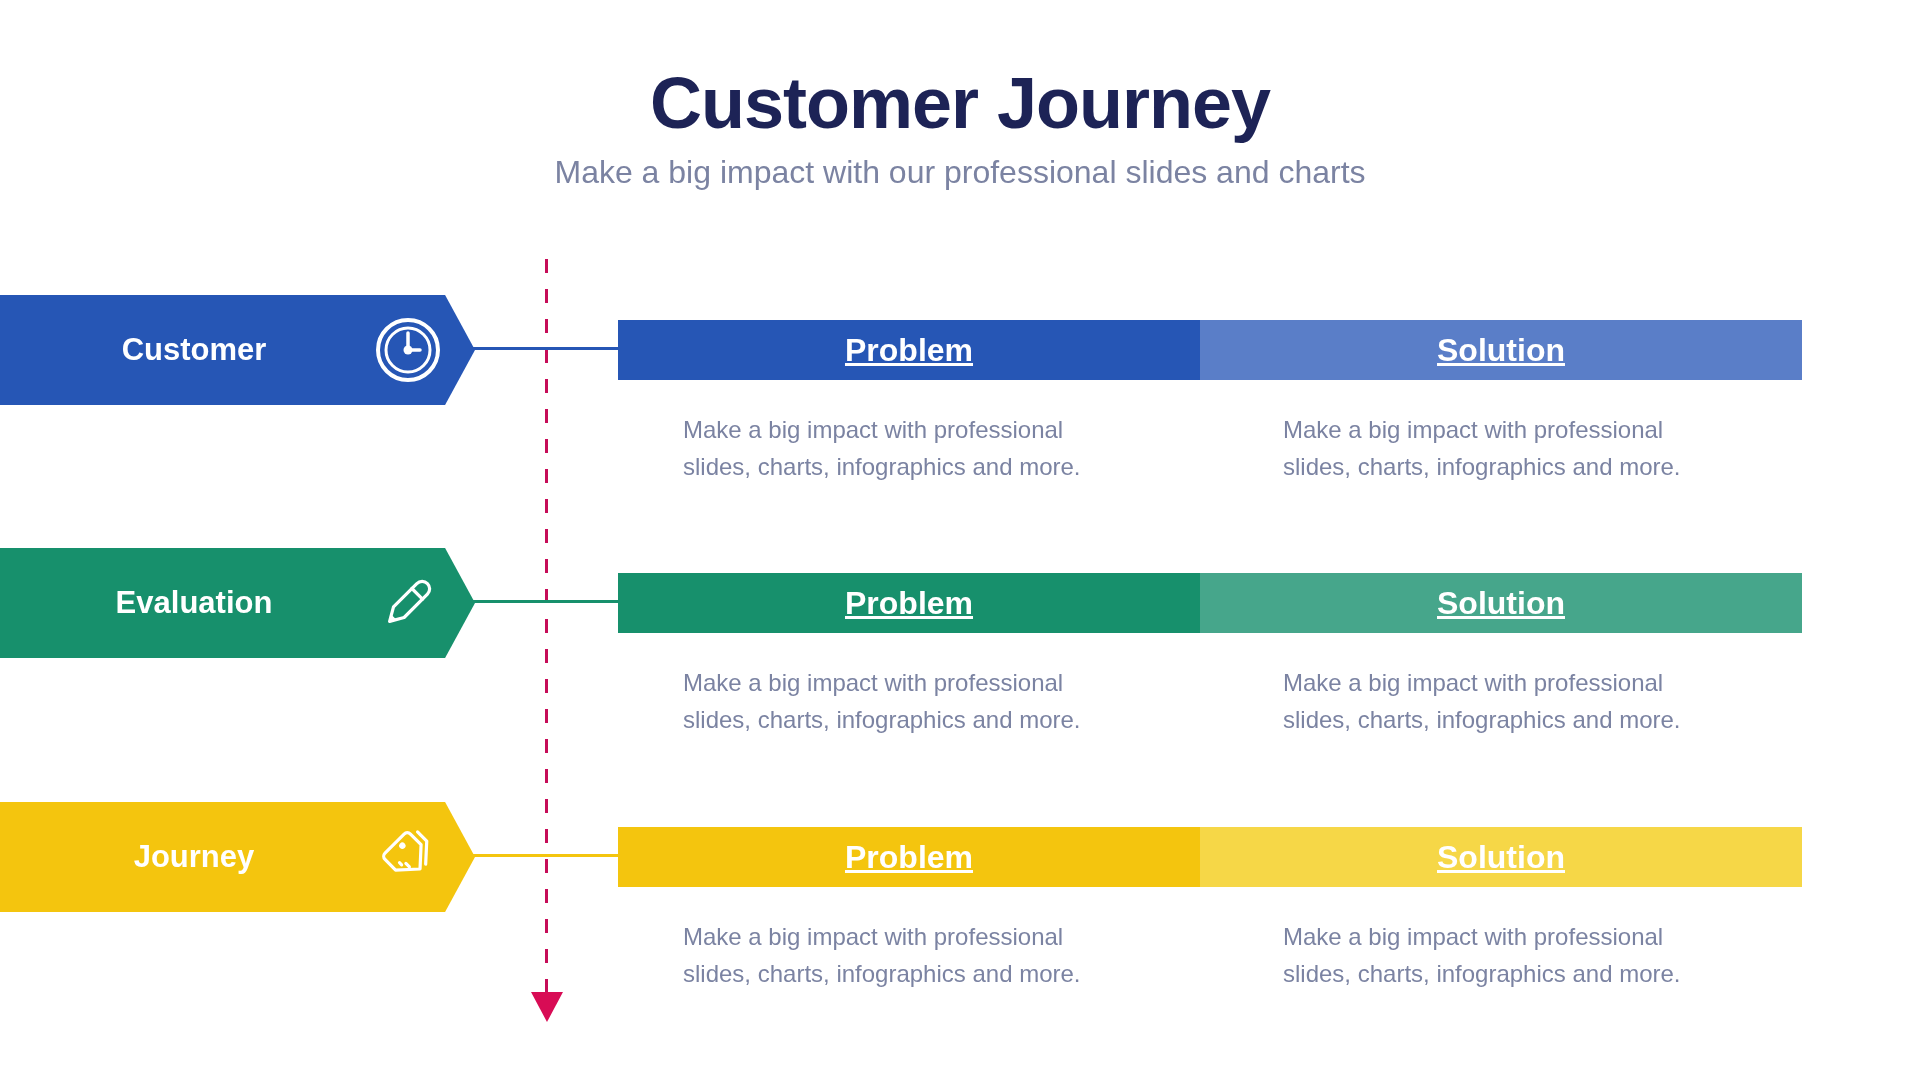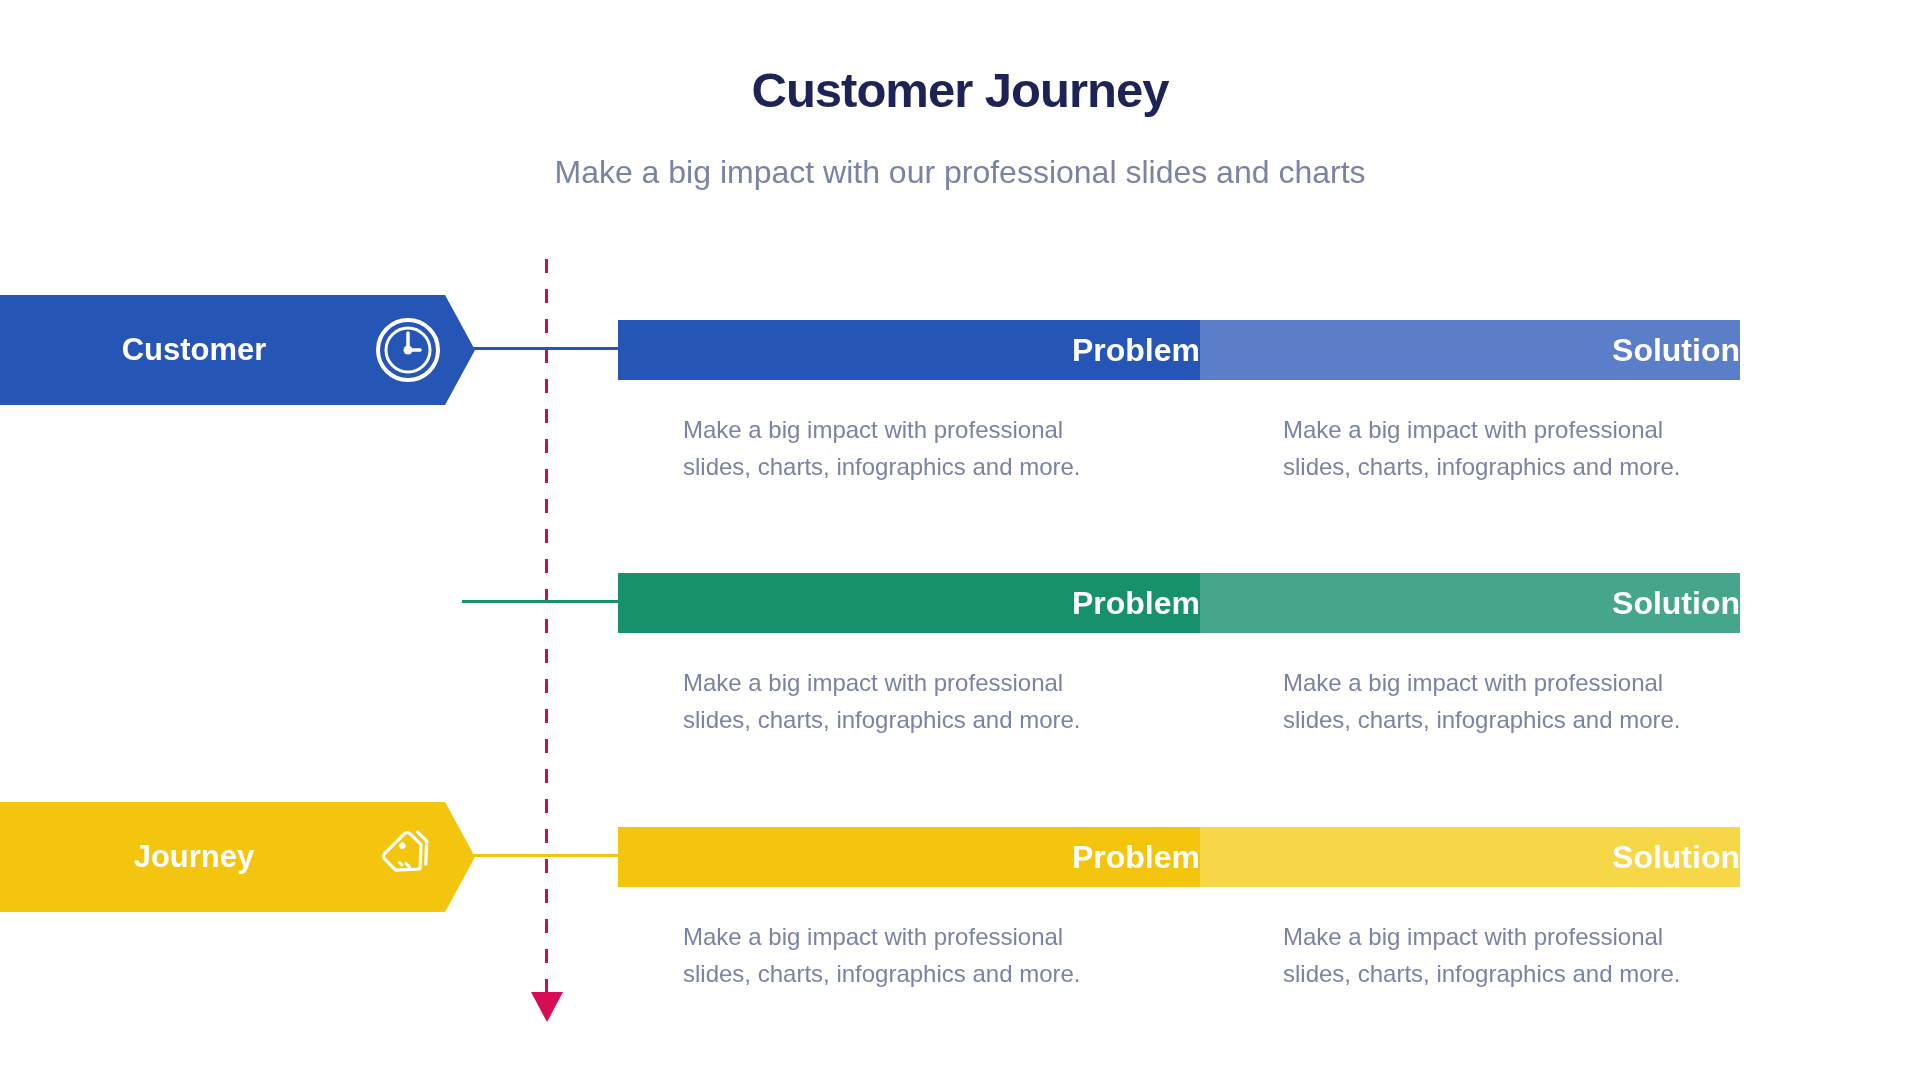--- a/index.html
+++ b/index.html
@@ -11,7 +11,7 @@
   }
   .page-title {
     position:absolute; top:62px; left:0; width:100%; text-align:center;
-    font-size:49px; font-weight:bold; color:var(--title); letter-spacing:-1px;
+    font-size:72px; font-weight:bold; color:var(--title); letter-spacing:-1px;
   }
   .page-subtitle {
     position:absolute; top:154px; left:0; width:100%; text-align:center;

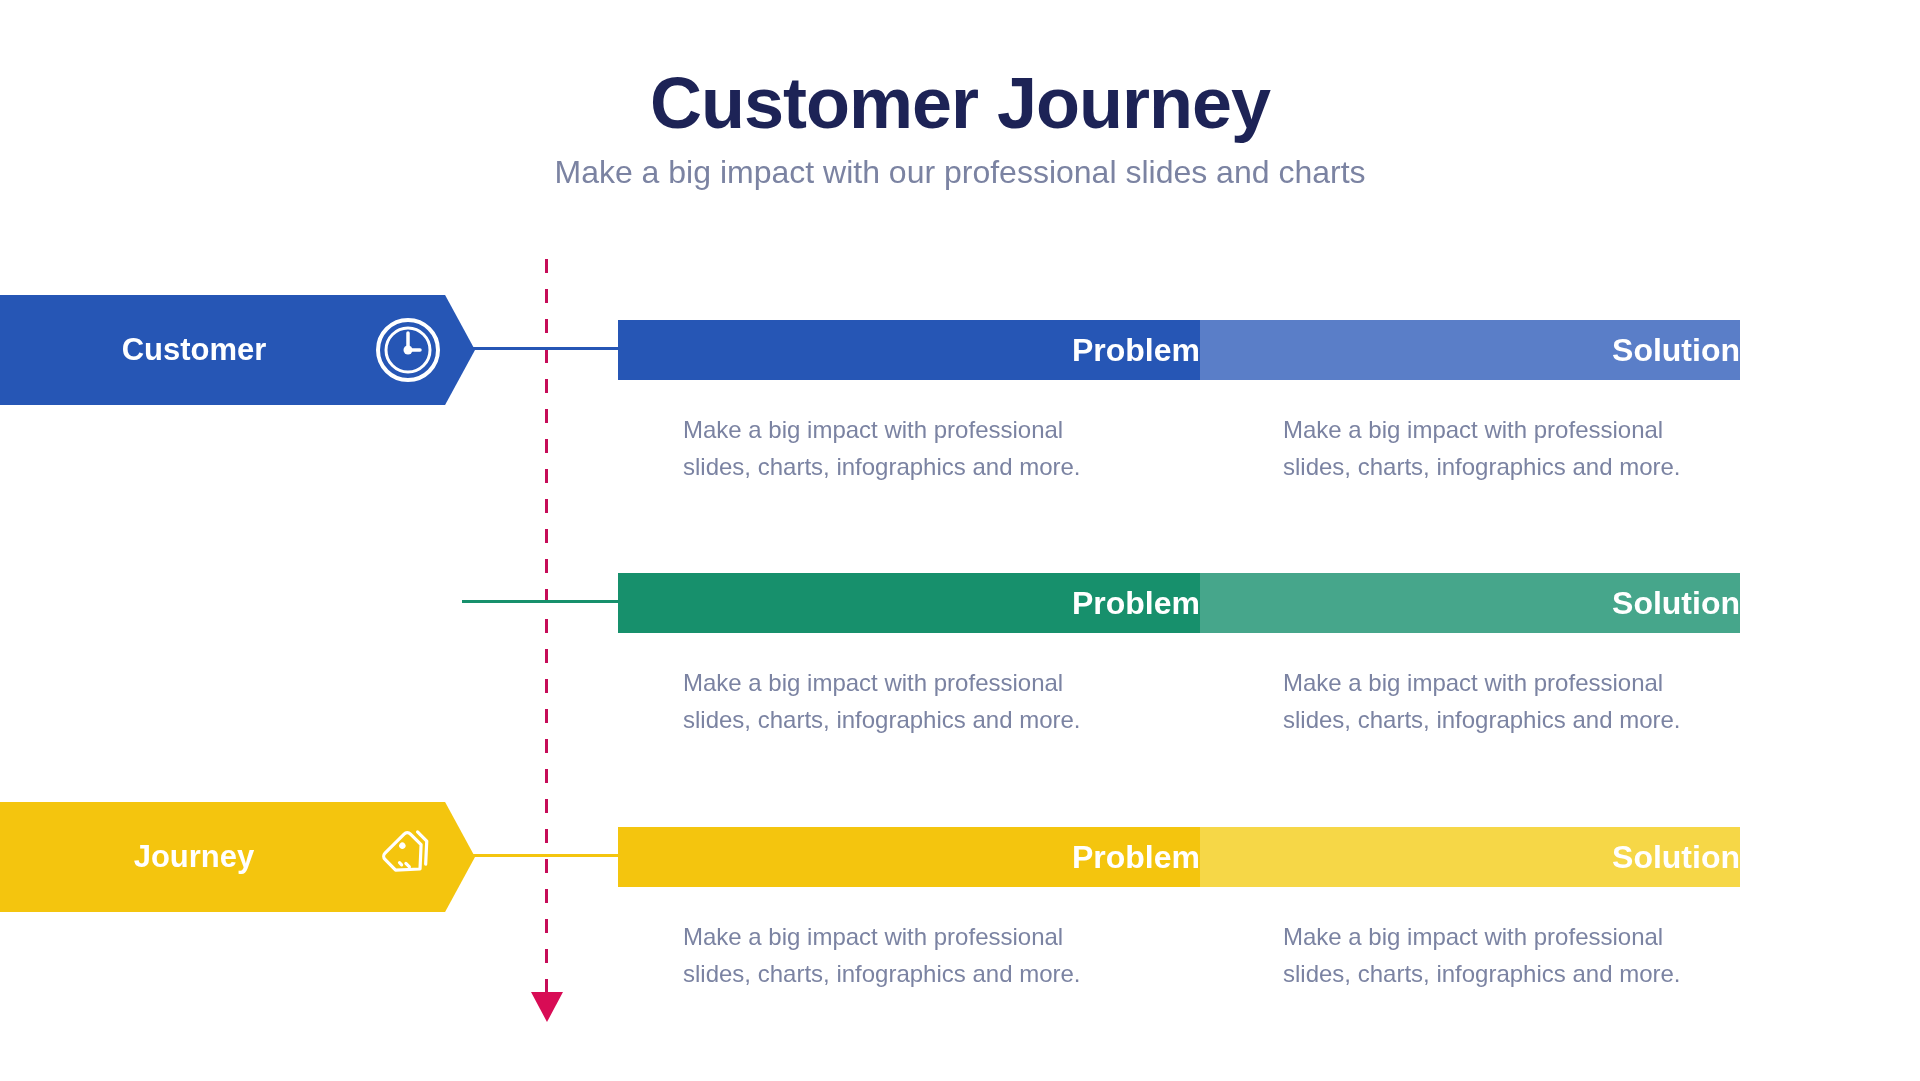--- a/index.html
+++ b/index.html
@@ -41,8 +41,8 @@
   .banner-icon svg { display:block; width:70px; height:70px; }
   .connector { position:absolute; left:462px; top:52px; width:158px; height:3px; background:var(--c); }
   .hdr {
-    position:absolute; top:25px; height:60px; line-height:60px; text-align:right;
-    color:#fff; font-size:32px; font-weight:bold;
+    position:absolute; top:25px; height:60px; line-height:60px; text-align:center;
+    color:#fff; font-size:32px; font-weight:bold;text-decoration:underline;
   }
   .hdr.problem  { left:618px;  width:582px; background:var(--c); }
   .hdr.solution { left:1200px; width:540px; background:var(--cl); }

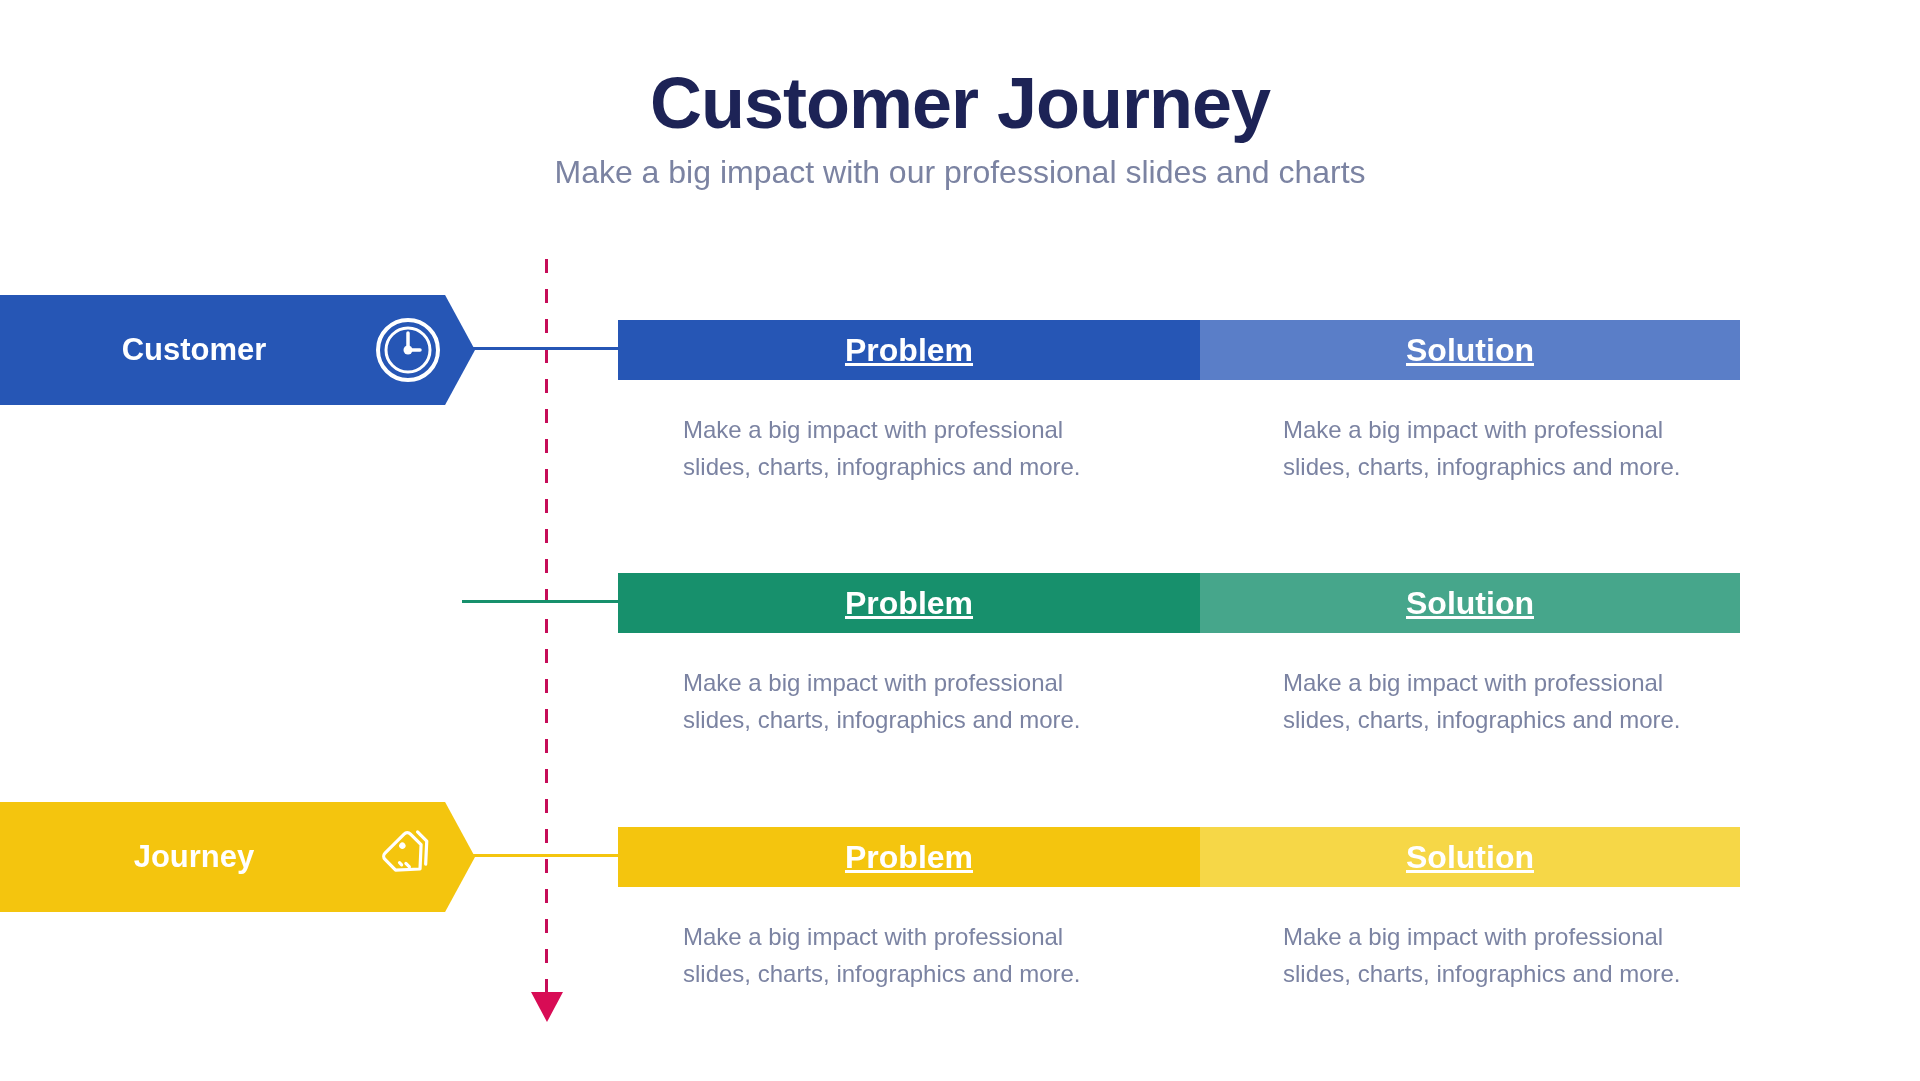--- a/index.html
+++ b/index.html
@@ -45,7 +45,7 @@
     color:#fff; font-size:32px; font-weight:bold;text-decoration:underline;
   }
   .hdr.problem  { left:618px;  width:582px; background:var(--c); }
-  .hdr.solution { left:1200px; width:540px; background:var(--cl); }
+  .hdr.solution { left:1200px; width:602px; background:var(--cl); }
   .cell { position:absolute; top:116px; font-size:24px; line-height:37px; color:var(--body); }
   .cell.problem  { left:683px; }
   .cell.solution { left:1283px; }

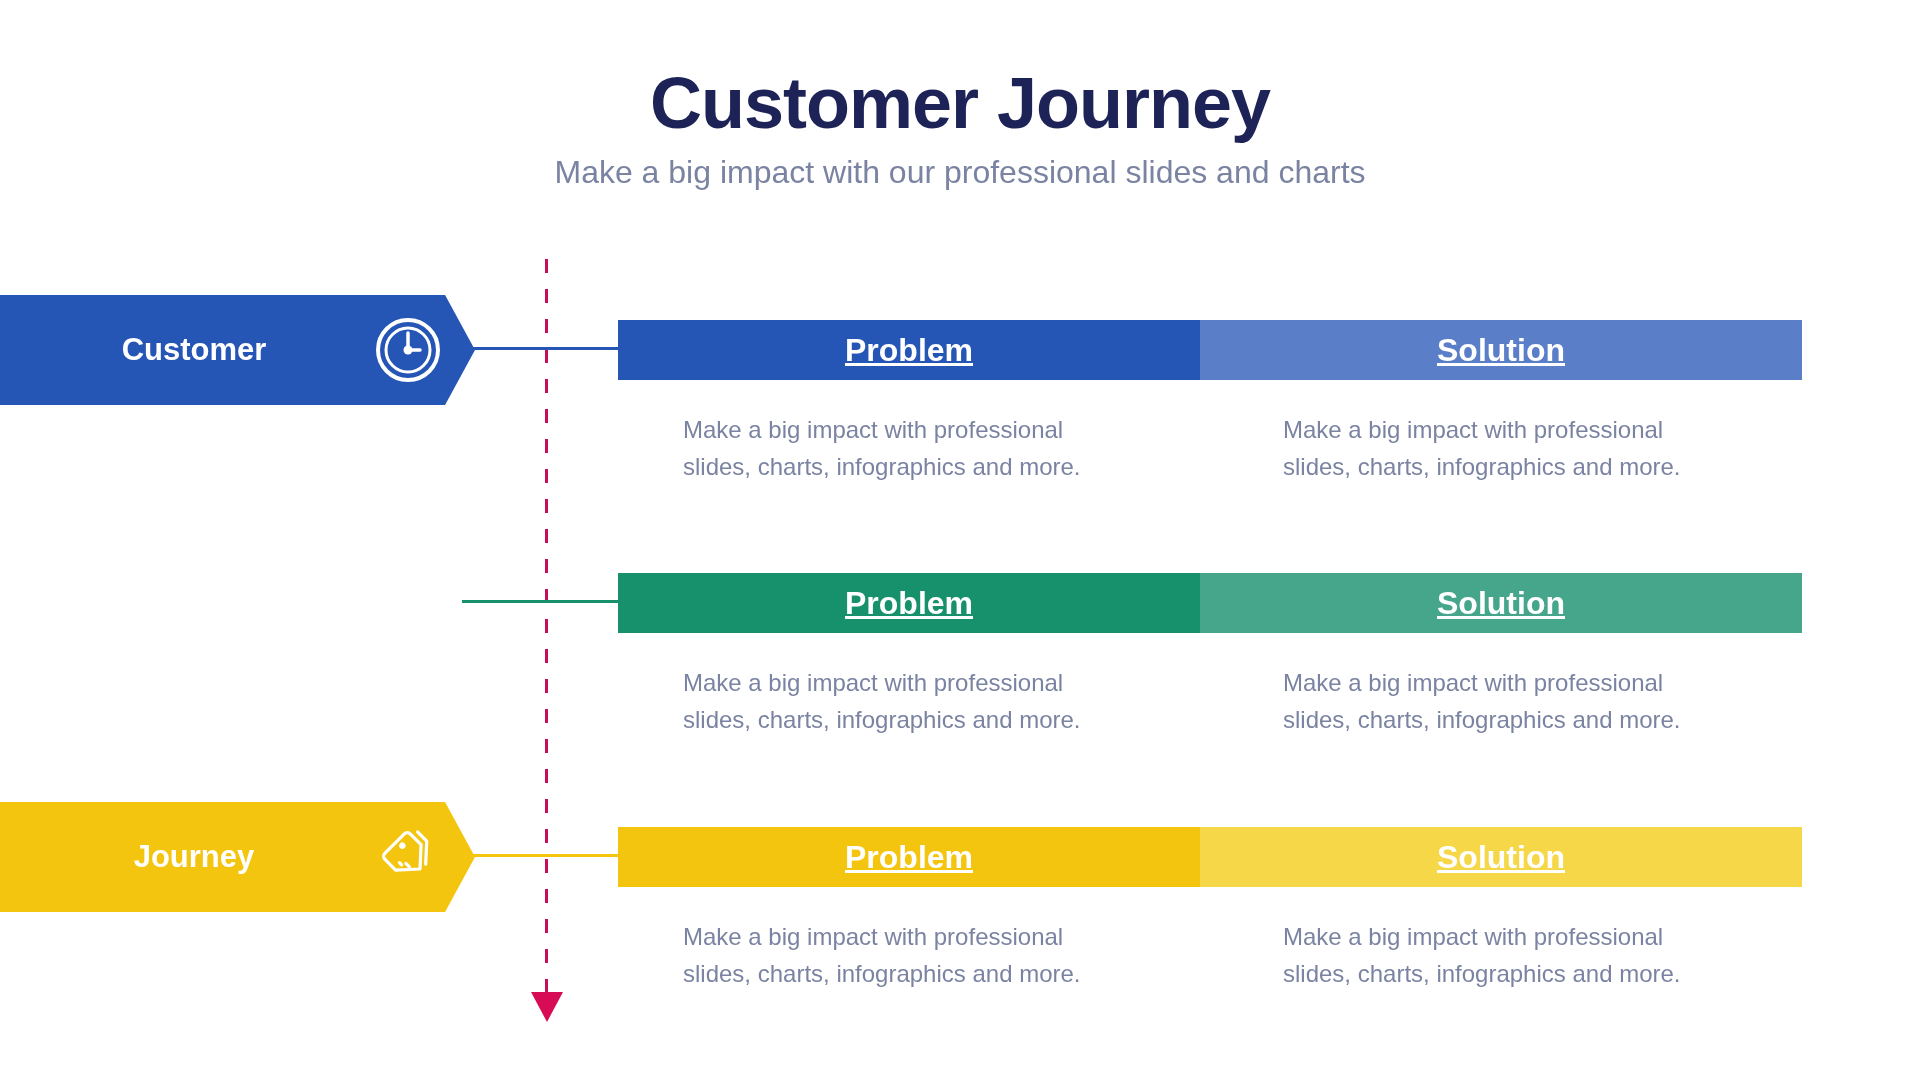--- a/index.html
+++ b/index.html
@@ -88,6 +88,18 @@
   </section>
 
   <section class="row r1" style="--c: #17906C; --cl: #46A68B;">
+    <div class="banner">
+      <span class="banner-label">Evaluation</span>
+      <span class="banner-icon">
+        <svg viewBox="0 0 70 70">
+          <g transform="rotate(45 35 35)" fill="none" stroke="#fff" stroke-width="3.2" stroke-linejoin="round" stroke-linecap="round">
+            <path d="M27.5 15 a7.5 7.5 0 0 1 15 0 v33 l-7.5 13 -7.5 -13 z"></path>
+            <line x1="27.5" y1="22" x2="42.5" y2="22"></line>
+            <path d="M31.5 55 l3.5 6 3.5 -6 z" fill="#fff" stroke="none"></path>
+          </g>
+        </svg>
+      </span>
+    </div>
     <div class="connector"></div>
     <div class="hdr problem">Problem</div>
     <div class="hdr solution">Solution</div>

